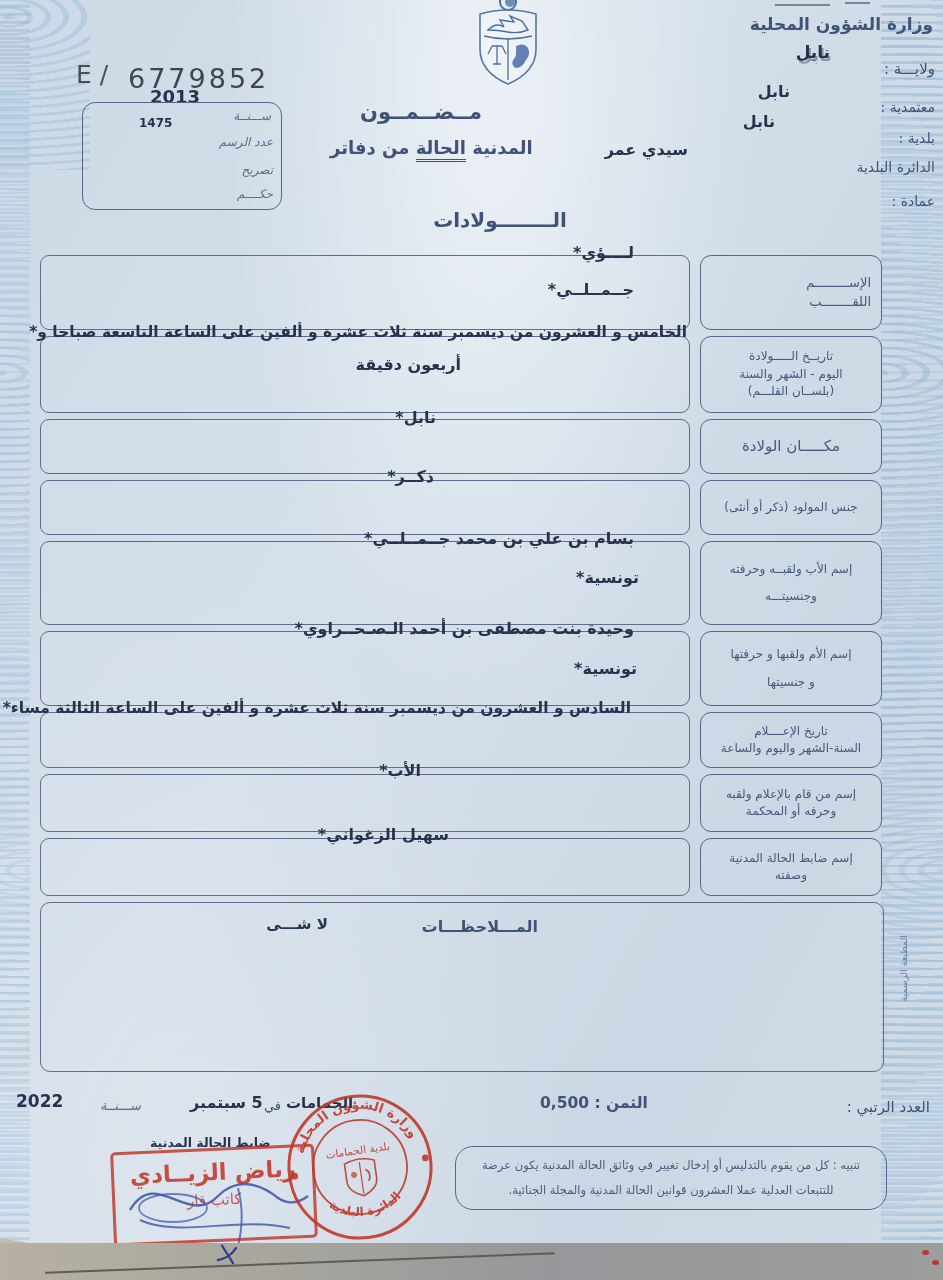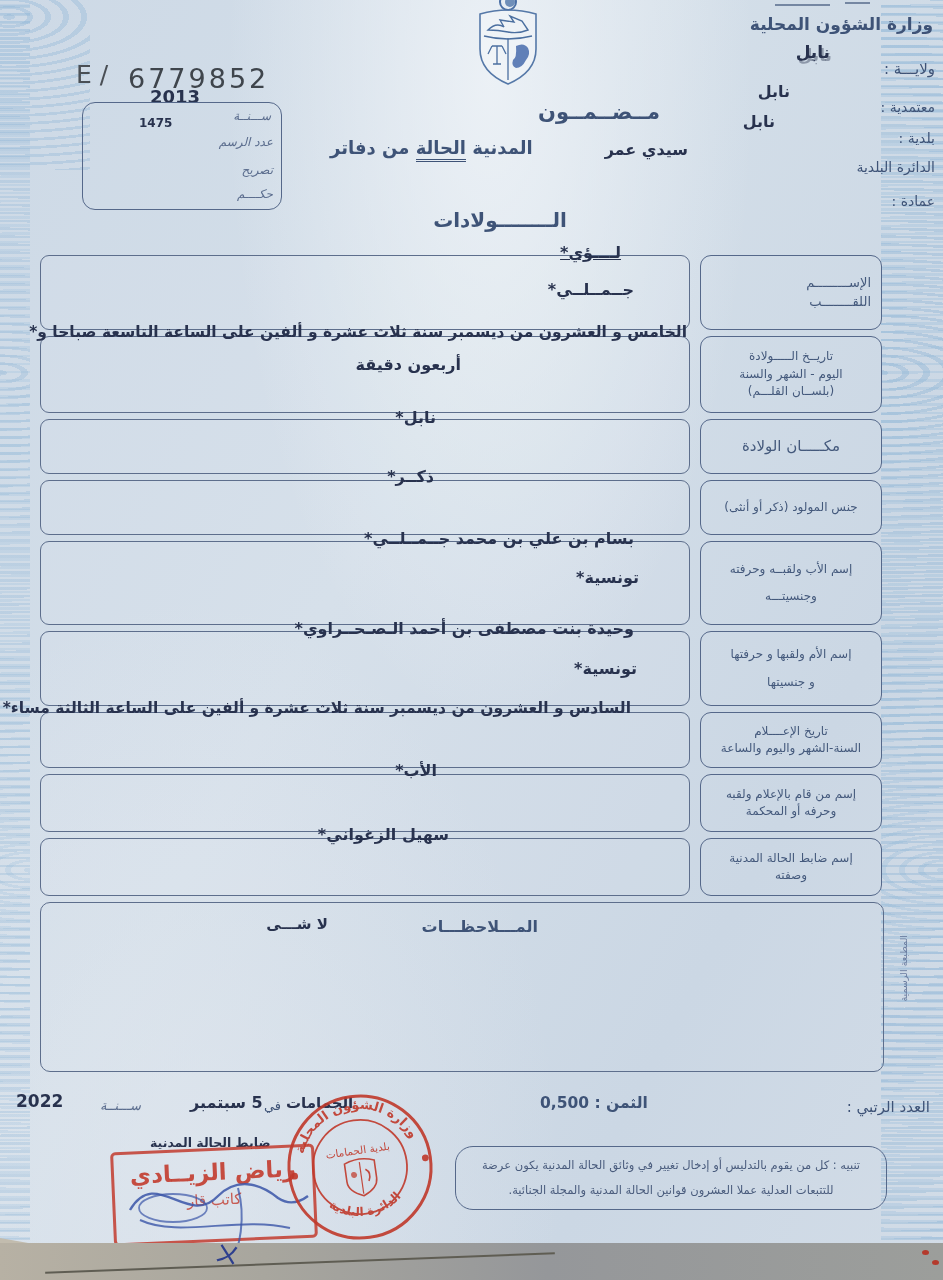--- a/index.html
+++ b/index.html
@@ -113,7 +113,7 @@
   </div>
 
   <div>
-    <div class="abs ar print" style="left:360px;top:100px;width:300px;text-align:right;font-size:21px;font-weight:bold;">مــضــمــون</div>
+    <div class="abs ar print" style="left:360px;top:100px;width:300px;text-align:left;font-size:21px;font-weight:bold;">مــضــمــون</div>
     <div class="abs ar print" style="left:330px;top:137px;width:340px;text-align:left;font-size:18px;font-weight:bold;">
       <span>المدنية</span>
       <span style="border-bottom:3px double #3e5377;padding-bottom:1px;">الحالة</span>

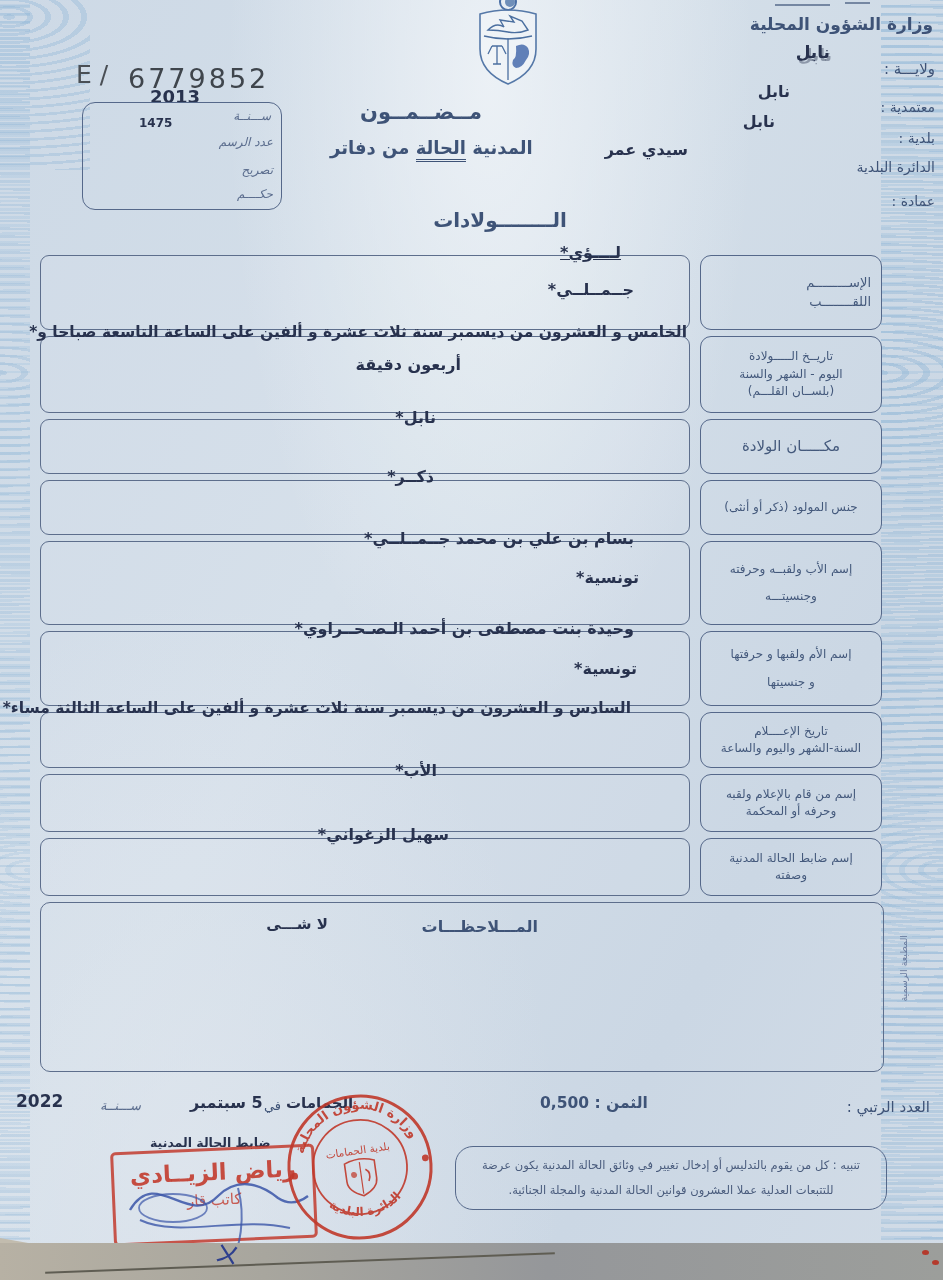--- a/index.html
+++ b/index.html
@@ -126,7 +126,7 @@
 
     <div class="frow" style="height:75px;">
       <div class="vbox">
-        <span class="val ar" style="right:68px;top:-13px;text-decoration:underline;">لــــؤي*</span>
+        <span class="val ar" style="right:55px;top:-13px;">لــــؤي*</span>
         <span class="val ar" style="right:55px;top:24px;">جــمــلــي*</span>
       </div>
       <div class="lbox" style="text-align:right;">

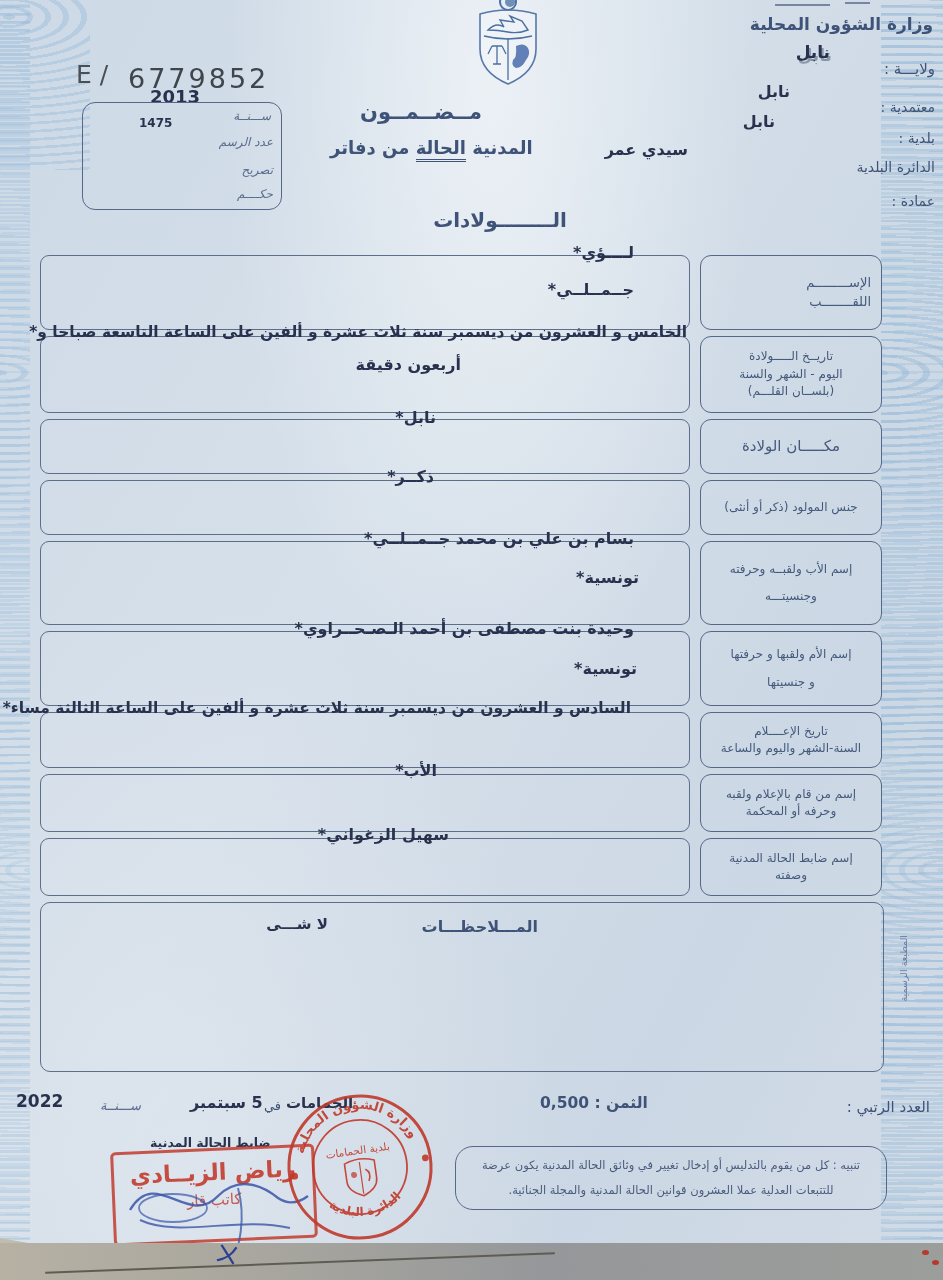--- a/index.html
+++ b/index.html
@@ -199,7 +199,7 @@
 
     <div class="frow" style="height:58px;">
       <div class="vbox">
-        <span class="val ar" style="right:252px;top:-14px;">الأب*</span>
+        <span class="val ar" style="right:268px;top:-14px;">الأب*</span>
       </div>
       <div class="lbox">
         <span class="lbl ar sm">إسم من قام بالإعلام ولقبه</span>

